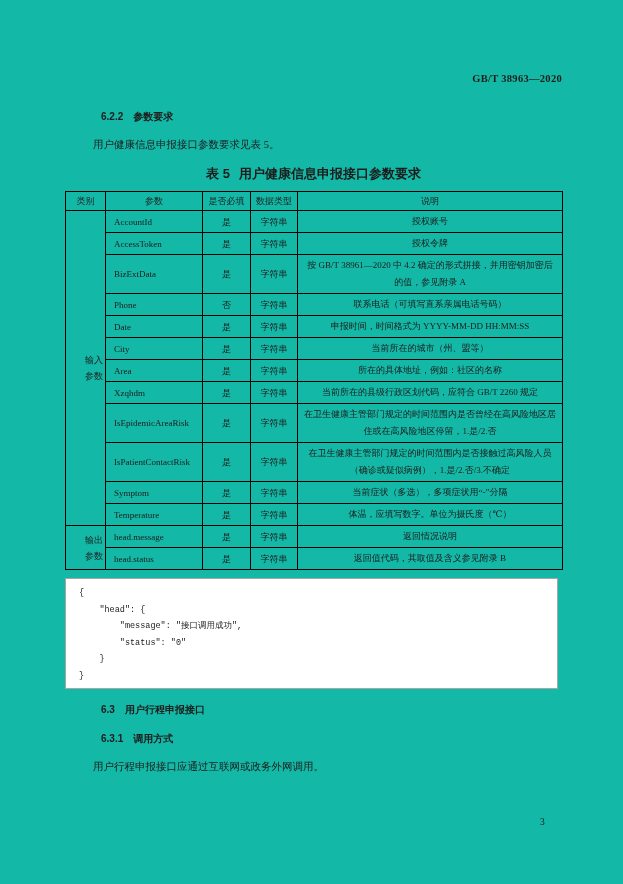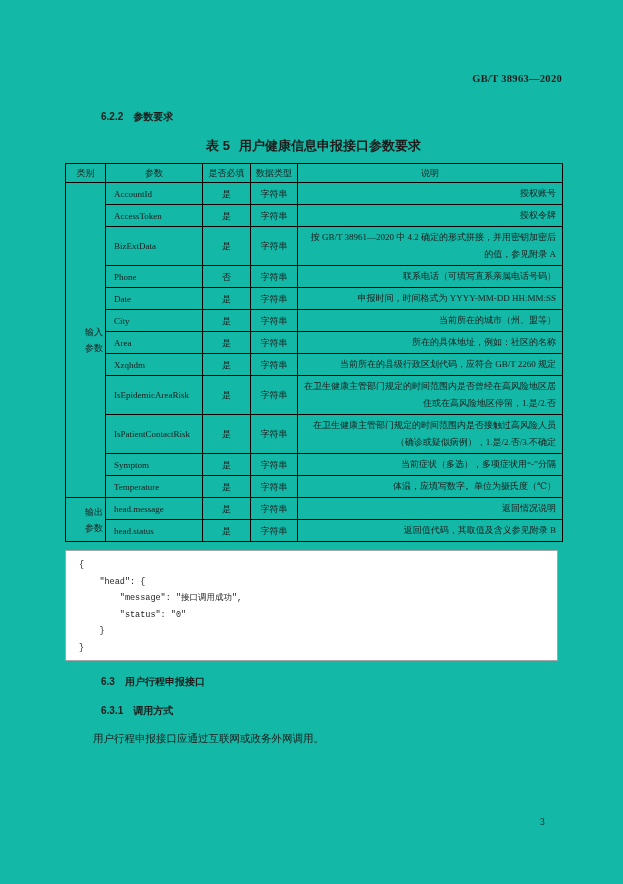--- a/index.html
+++ b/index.html
@@ -76,6 +76,7 @@
       <span class="num">6.2.2</span><span>参数要求</span>
     </div>
 
+    <div class="para">用户健康信息申报接口参数要求见表 5。</div>
 
     <div class="table-caption">
       <span class="cap-num">表 5</span><span>用户健康信息申报接口参数要求</span>

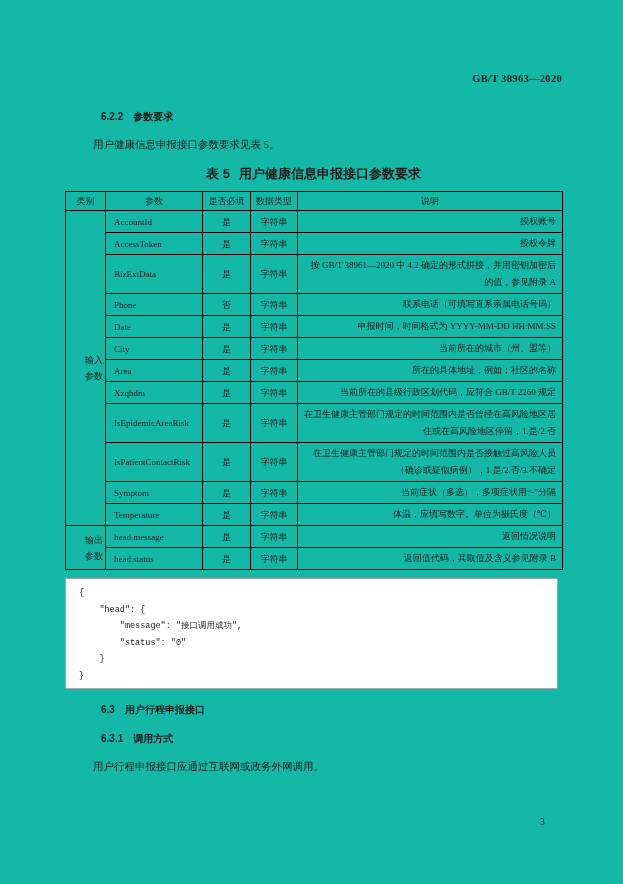--- a/index.html
+++ b/index.html
@@ -43,7 +43,7 @@
   td.param{height:19px;padding:0 4px 0 8px;text-align:left;line-height:12px;
     font-family:"Liberation Serif",serif;overflow:hidden;}
   td.req,td.type{height:19px;text-align:center;line-height:12px;padding:0 2px;}
-  td.desc{padding:2px 6px;line-height:17px;text-align:right;}
+  td.desc{padding:2px 6px;line-height:17px;text-align:center;}
   .note{font-size:10.5px;line-height:13px;margin-top:13px;padding-left:28px;}
   .example-label{
     font-family:"Liberation Sans","DejaVu Sans",sans-serif;

